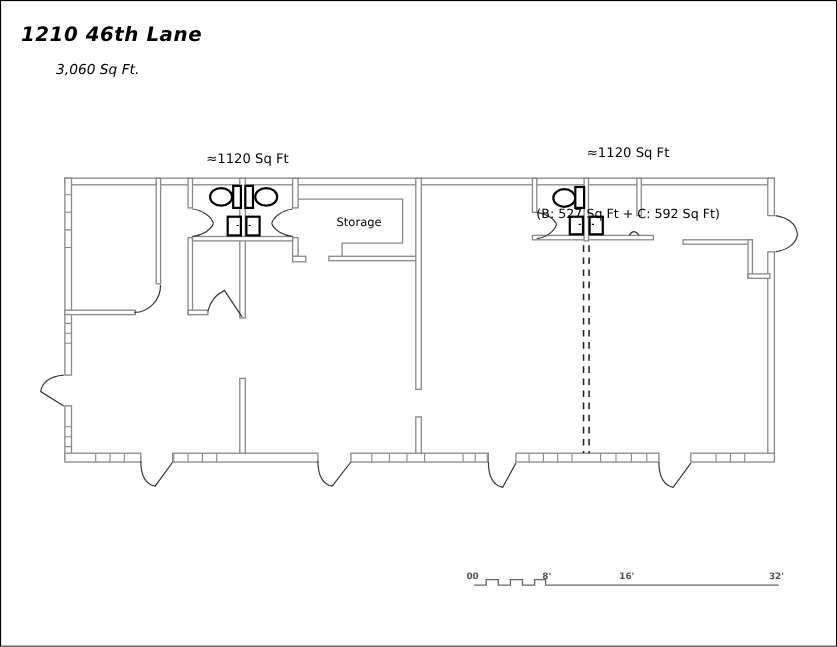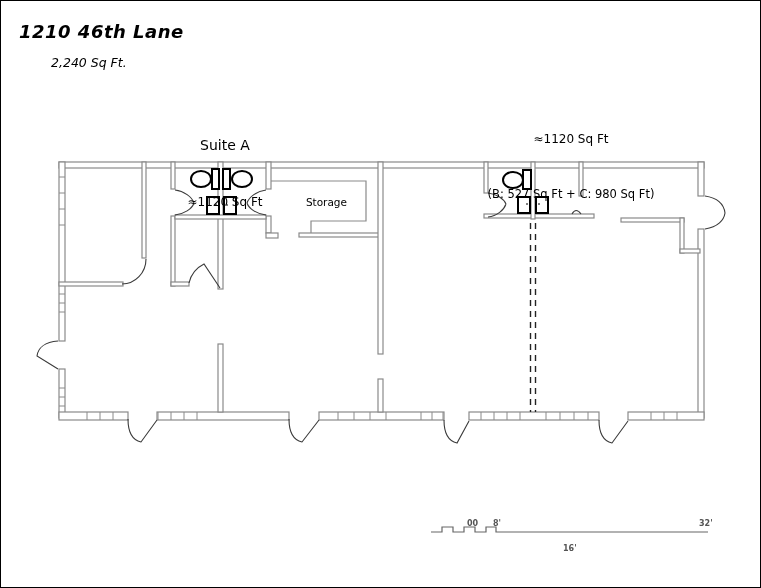--- a/index.html
+++ b/index.html
@@ -170,7 +170,7 @@
   </svg>
 
   <div class="lbl title">1210 46th Lane</div>
-  <div class="lbl subtitle">2,240 Sq Ft.</div>
+  <div class="lbl subtitle">3,060 Sq Ft.</div>
 
   <div class="lbl suite-a">
     <div class="l1">Suite A</div>

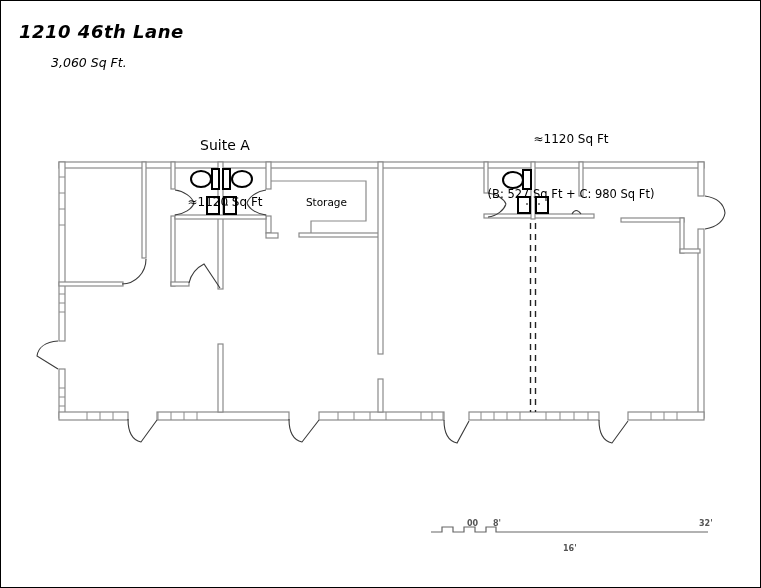--- a/index.html
+++ b/index.html
@@ -173,7 +173,6 @@
   <div class="lbl subtitle">3,060 Sq Ft.</div>
 
   <div class="lbl suite-a">
-    <div class="l1">Suite A</div>
     <div class="l2">≈1120 Sq Ft</div>
   </div>
 

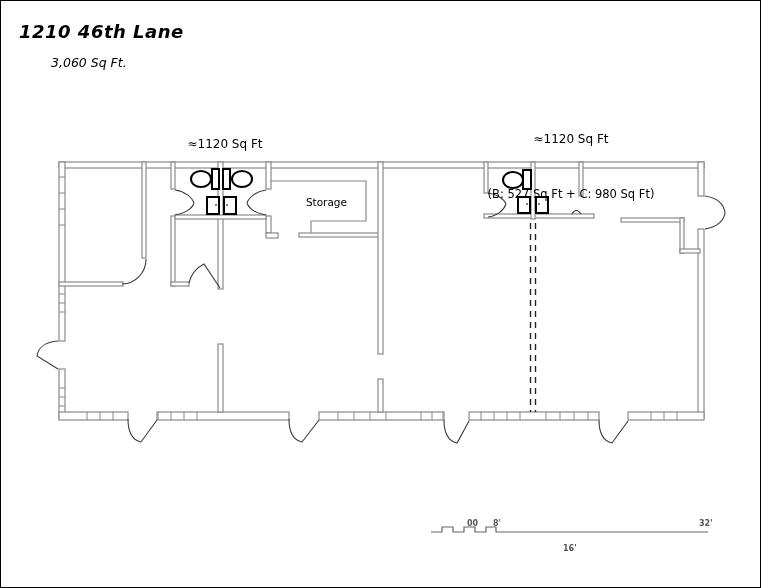--- a/index.html
+++ b/index.html
@@ -178,7 +178,7 @@
 
   <div class="lbl suite-bc">
     <div class="l2">≈1120 Sq Ft</div>
-    <div class="l3">(B: 527 Sq Ft + C: 980 Sq Ft)</div>
+    <div class="l3">(B: 527 Sq Ft + C: 592 Sq Ft)</div>
   </div>
 
   <div class="lbl storage">Storage</div>

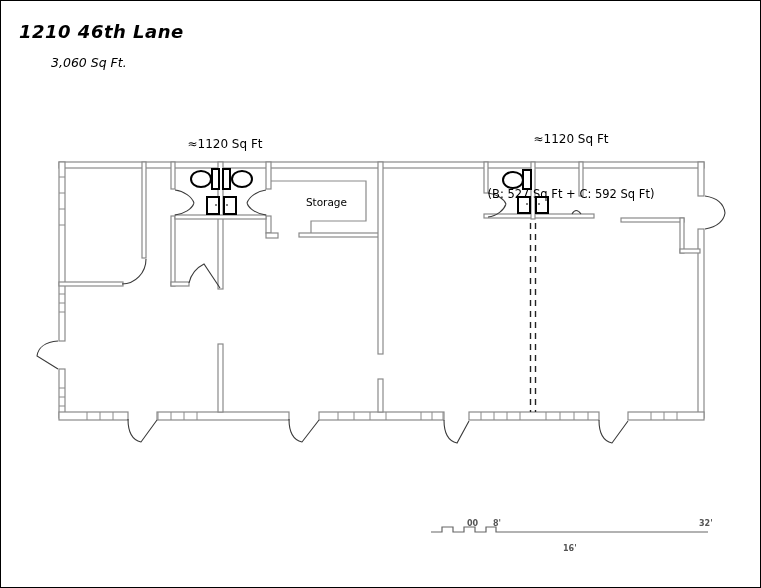--- a/index.html
+++ b/index.html
@@ -183,7 +183,7 @@
 
   <div class="lbl storage">Storage</div>
 
-  <div class="lbl scale-lbl" style="left:423px;top:518px;margin-left:43px;">00</div>
+  <div class="lbl scale-lbl" style="left:423px;top:518px;">00</div>
   <div class="lbl scale-lbl" style="left:492px;top:518px;">8'</div>
   <div class="lbl scale-lbl" style="left:562px;top:518px;margin-top:25px;">16'</div>
   <div class="lbl scale-lbl" style="left:698px;top:518px;text-align:center;">32'</div>

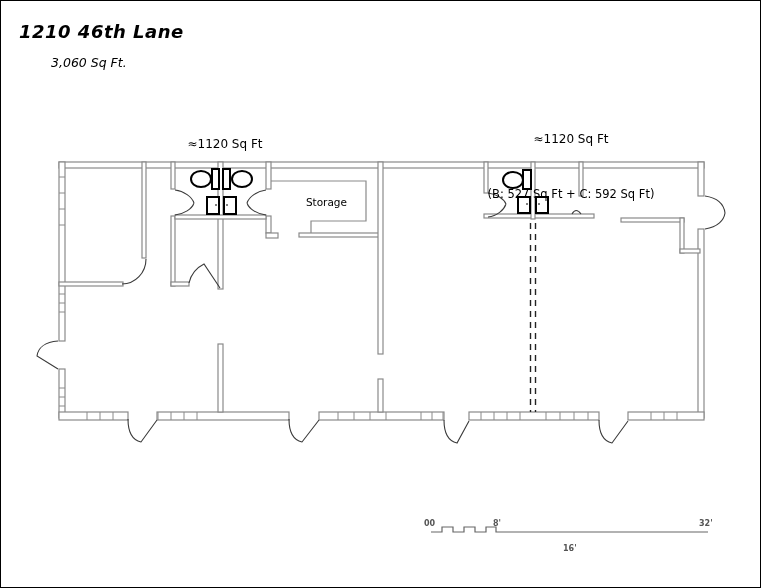--- a/index.html
+++ b/index.html
@@ -185,7 +185,7 @@
 
   <div class="lbl scale-lbl" style="left:423px;top:518px;">00</div>
   <div class="lbl scale-lbl" style="left:492px;top:518px;">8'</div>
-  <div class="lbl scale-lbl" style="left:562px;top:518px;margin-top:25px;">16'</div>
+  <div class="lbl scale-lbl" style="left:562px;top:518px;">16'</div>
   <div class="lbl scale-lbl" style="left:698px;top:518px;text-align:center;">32'</div>
 
 </div>

